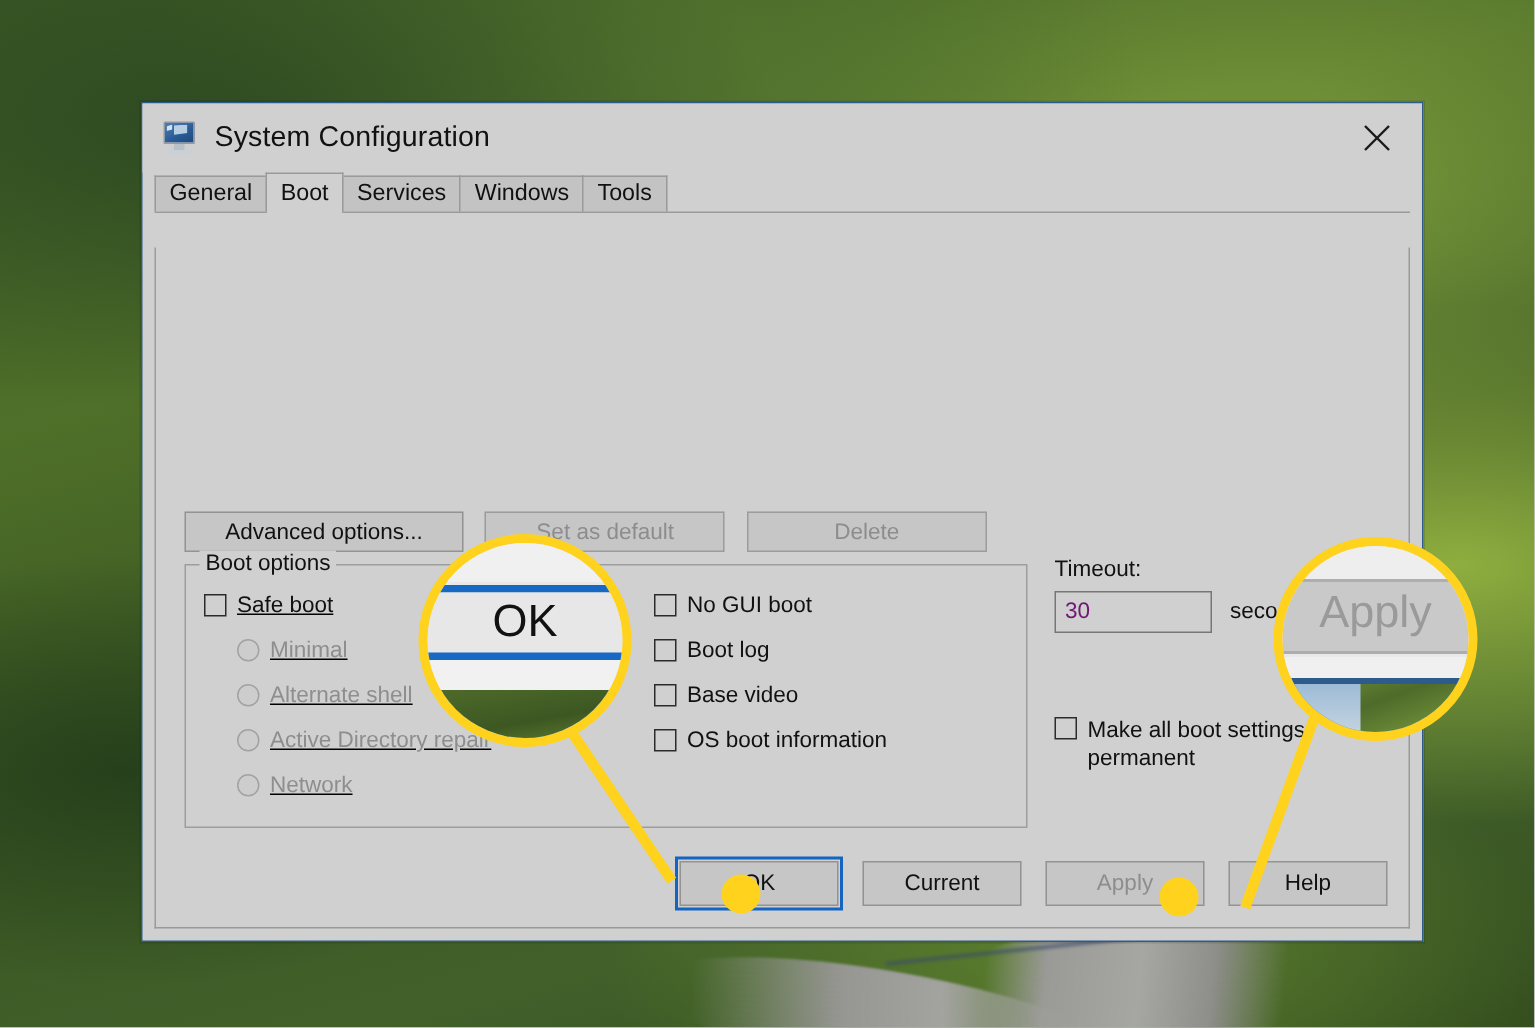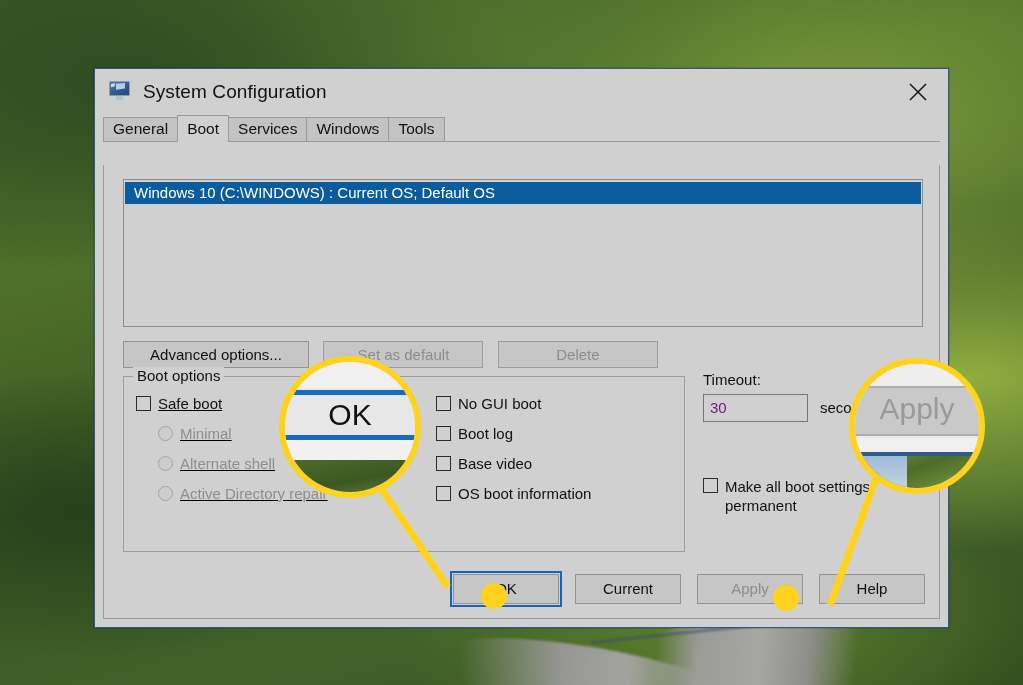--- a/index.html
+++ b/index.html
@@ -324,9 +324,6 @@
 
     <div id="tabpage">
 
-      <div id="oslist">
-        <div id="oslist-item">Windows 10 (C:\WINDOWS) : Current OS; Default OS</div>
-      </div>
 
       <div class="btnrow">
         <div class="wbtn" style="width:186px"><span>Advanced options...</span></div>

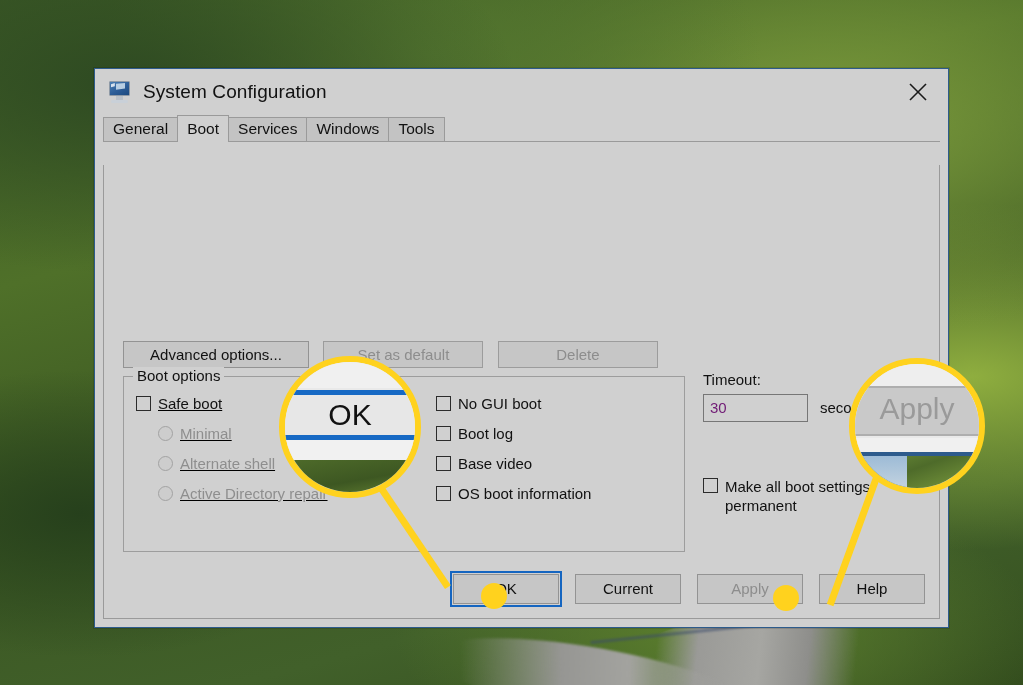--- a/index.html
+++ b/index.html
@@ -351,6 +351,10 @@
             <span class="rdo"></span>
             <span class="olabel dim">Active Directory repair</span>
           </div>
+          <div class="opt indent">
+            <span class="rdo"></span>
+            <span class="olabel dim">Network</span>
+          </div>
         </div>
 
         <div id="gui-col">

